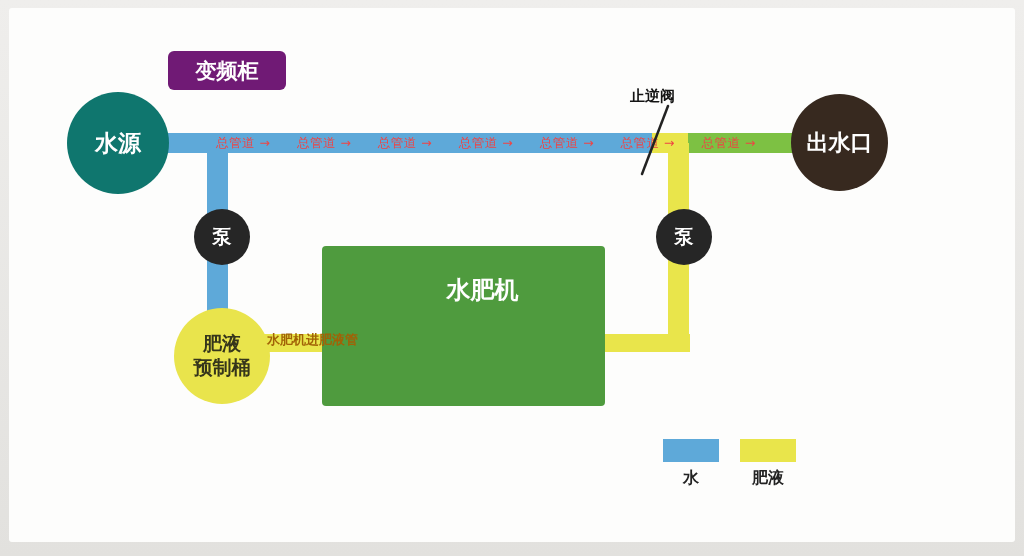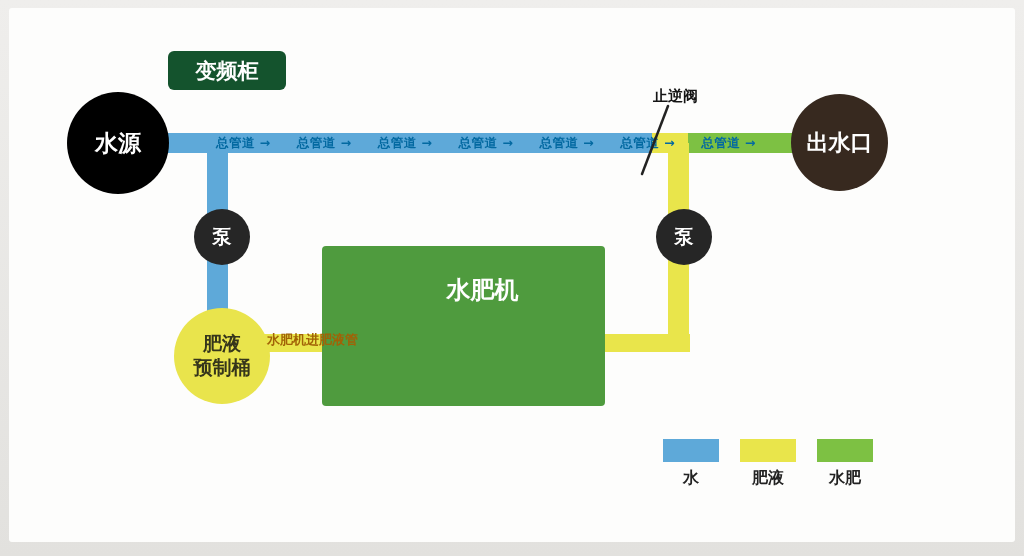--- a/index.html
+++ b/index.html
@@ -113,7 +113,7 @@
   <span>水肥机</span>
 </div>
 
-<div class="cabinet" style="background-color: #14532d;">
+<div class="cabinet" style="background-color: #701a75;">
   <span>变频柜</span>
 </div>
 

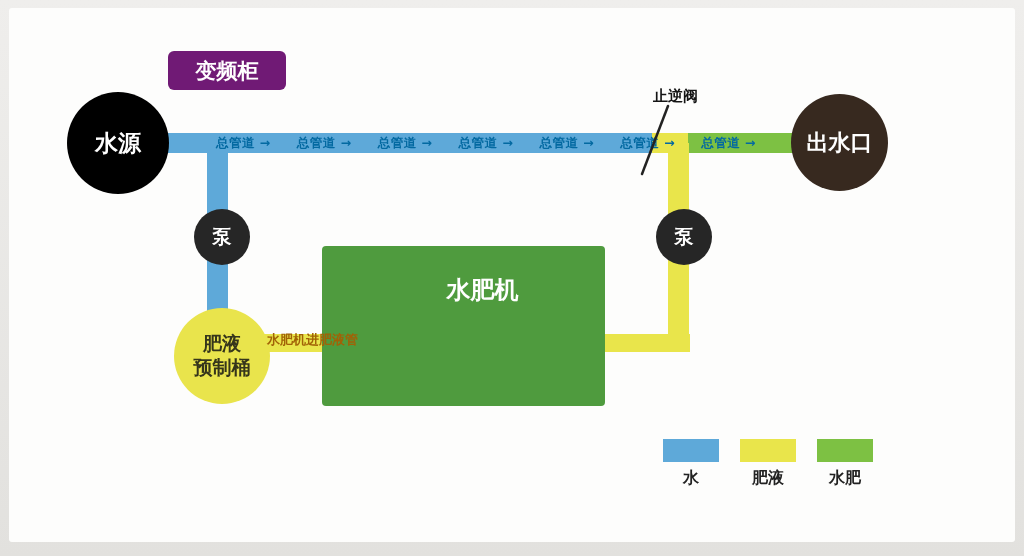--- a/index.html
+++ b/index.html
@@ -70,7 +70,7 @@
   
   .check-valve-label {
     position: absolute; left: 630px; top: 87px; z-index: 5;
-    color: #141414; font-size: 15px; font-weight: bold; margin-left: 23px;
+    color: #141414; font-size: 15px; font-weight: bold;
   }
   .check-valve-line { position: absolute; left: 628px; top: 102px; z-index: 5; }
   .inlet-label {

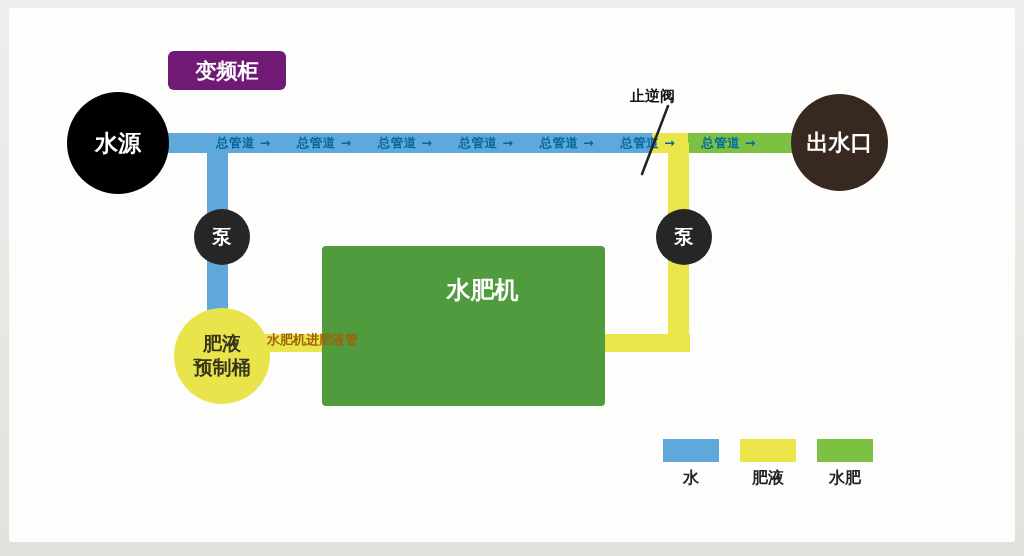--- a/index.html
+++ b/index.html
@@ -117,7 +117,7 @@
   <span>变频柜</span>
 </div>
 
-<div class="node circle water-source" style="background-color: #000000;">
+<div class="node circle water-source" style="background-color: #0f766e;">
   <span>水源</span>
 </div>
 

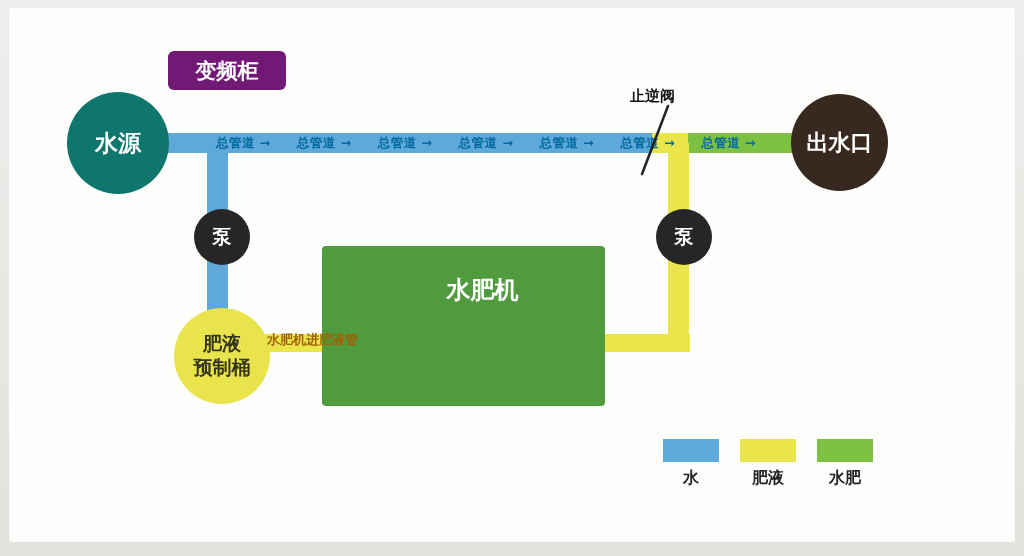--- a/index.html
+++ b/index.html
@@ -34,7 +34,7 @@
     z-index: 4;
   }
   .pipe-label {
-    color: #0369a1; font-size: 12.5px; font-weight: bold; white-space: nowrap;
+    color: #ef4444; font-size: 12.5px; font-weight: normal; white-space: nowrap;
     letter-spacing: 0.5px;
   }
 

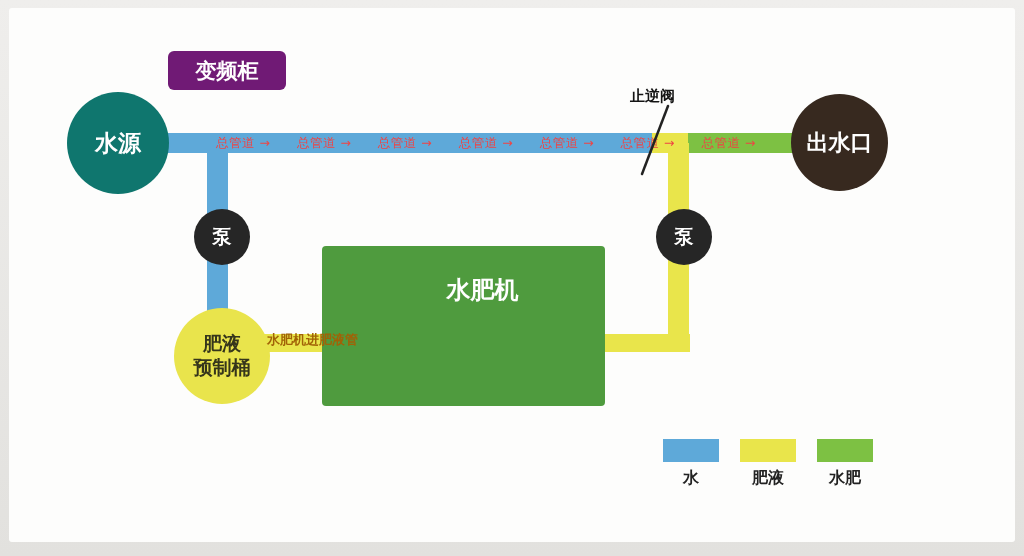--- a/index.html
+++ b/index.html
@@ -154,10 +154,6 @@
     <div class="legend-swatch" style="background-color: rgb(233, 229, 75);"></div>
     <div class="legend-label">肥液</div>
   </div>
-  <div class="legend-item">
-    <div class="legend-swatch" style="background-color: rgb(125, 193, 67);"></div>
-    <div class="legend-label">水肥</div>
-  </div>
 </div>
 
 </body></html>

